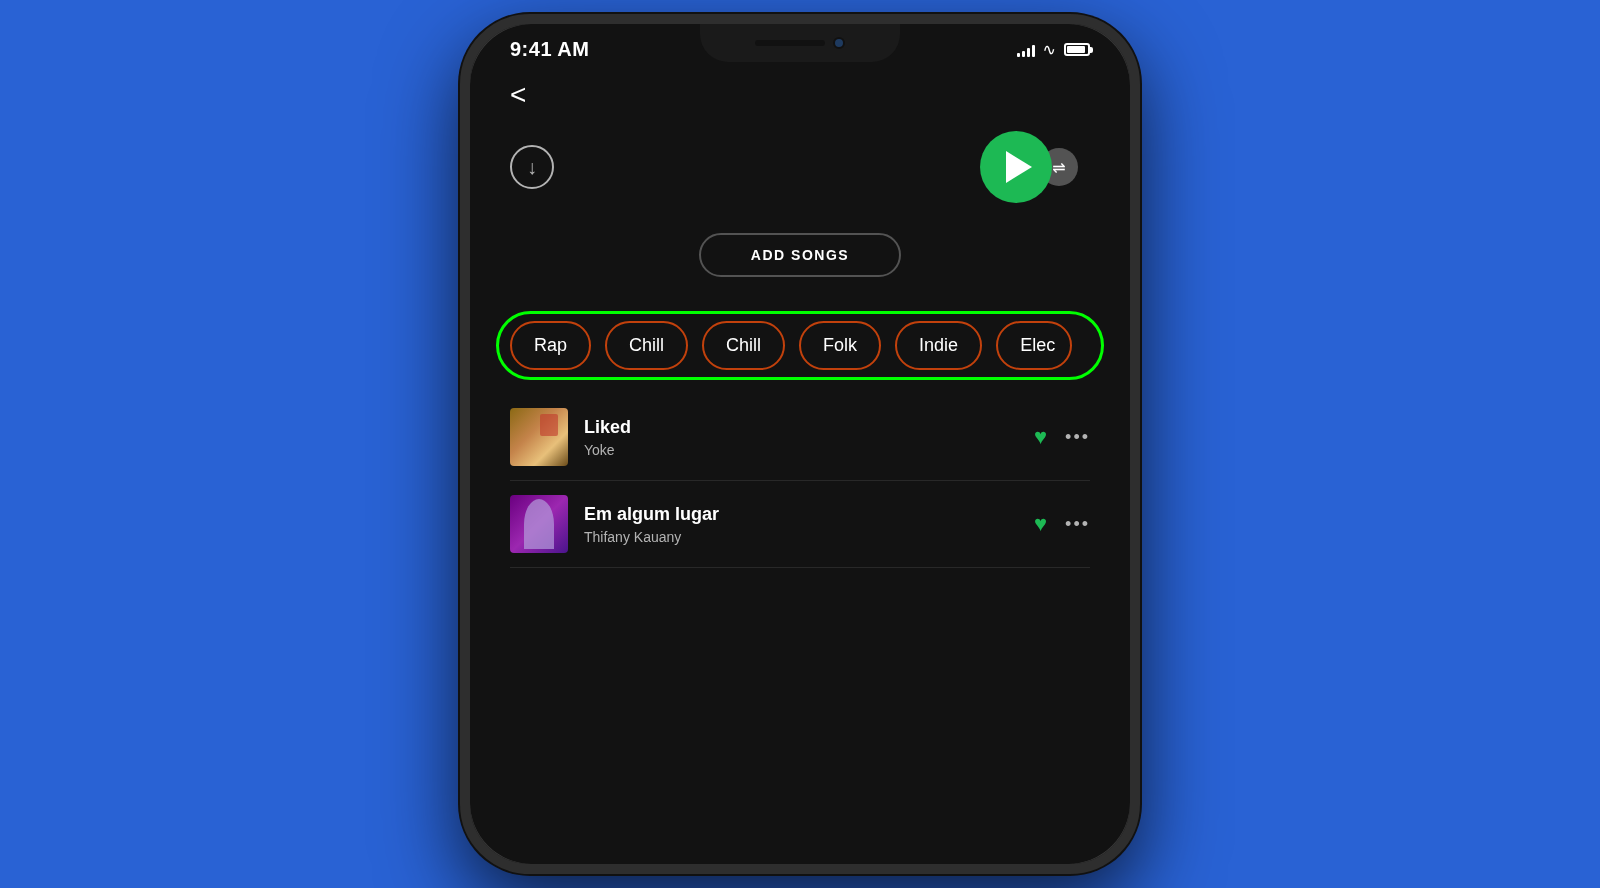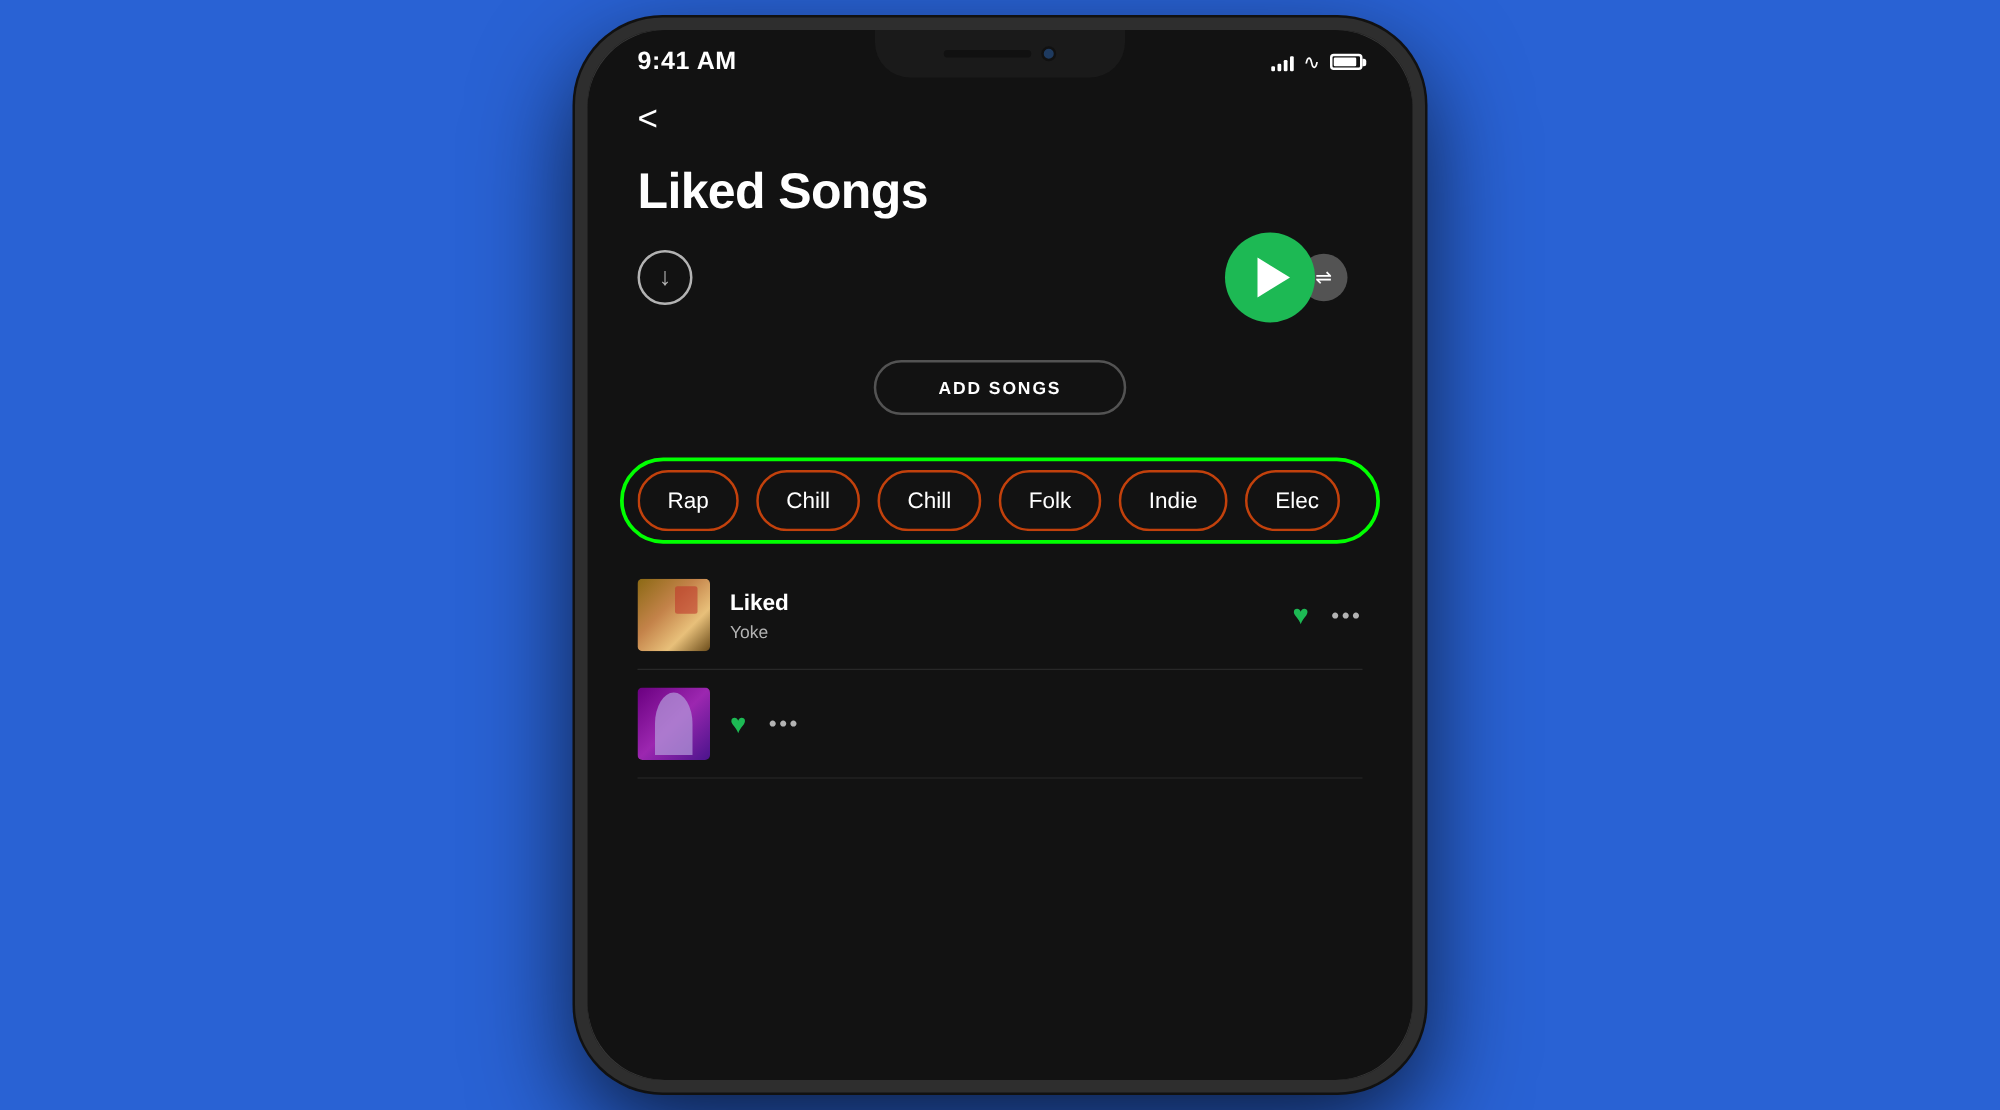--- a/index.html
+++ b/index.html
@@ -461,7 +461,6 @@
 
         <span class="back-button">&lt;</span>
 
-        <h1 class="playlist-title">Liked Songs</h1>
 
         <div class="controls-row">
           <div class="download-btn">

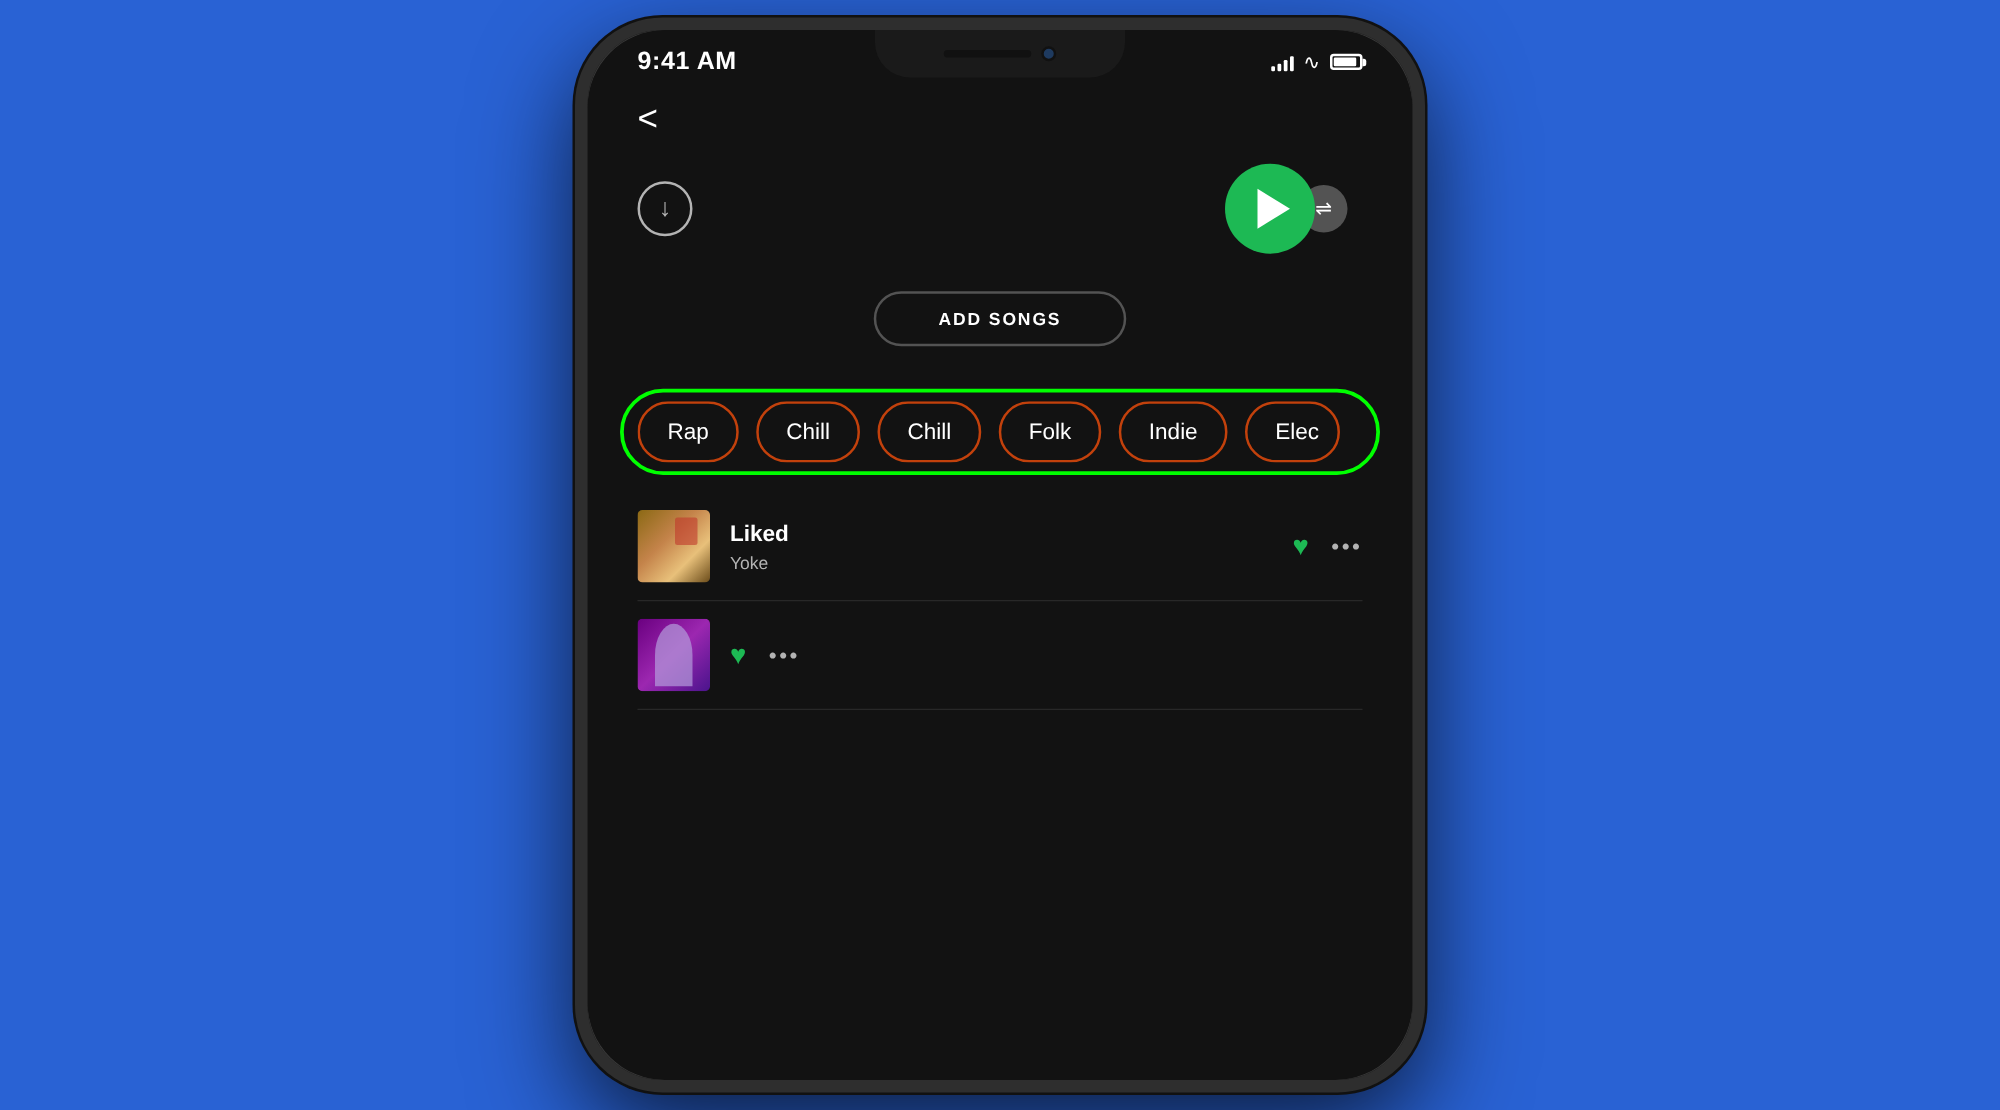--- a/index.html
+++ b/index.html
@@ -512,6 +512,10 @@
                 <div class="thumb-em-figure"></div>
               </div>
             </div>
+            <div class="song-info">
+              <div class="song-name">Em algum lugar</div>
+              <div class="song-artist">Thifany Kauany</div>
+            </div>
             <div class="song-actions">
               <span class="heart-icon">♥</span>
               <span class="more-icon">•••</span>

